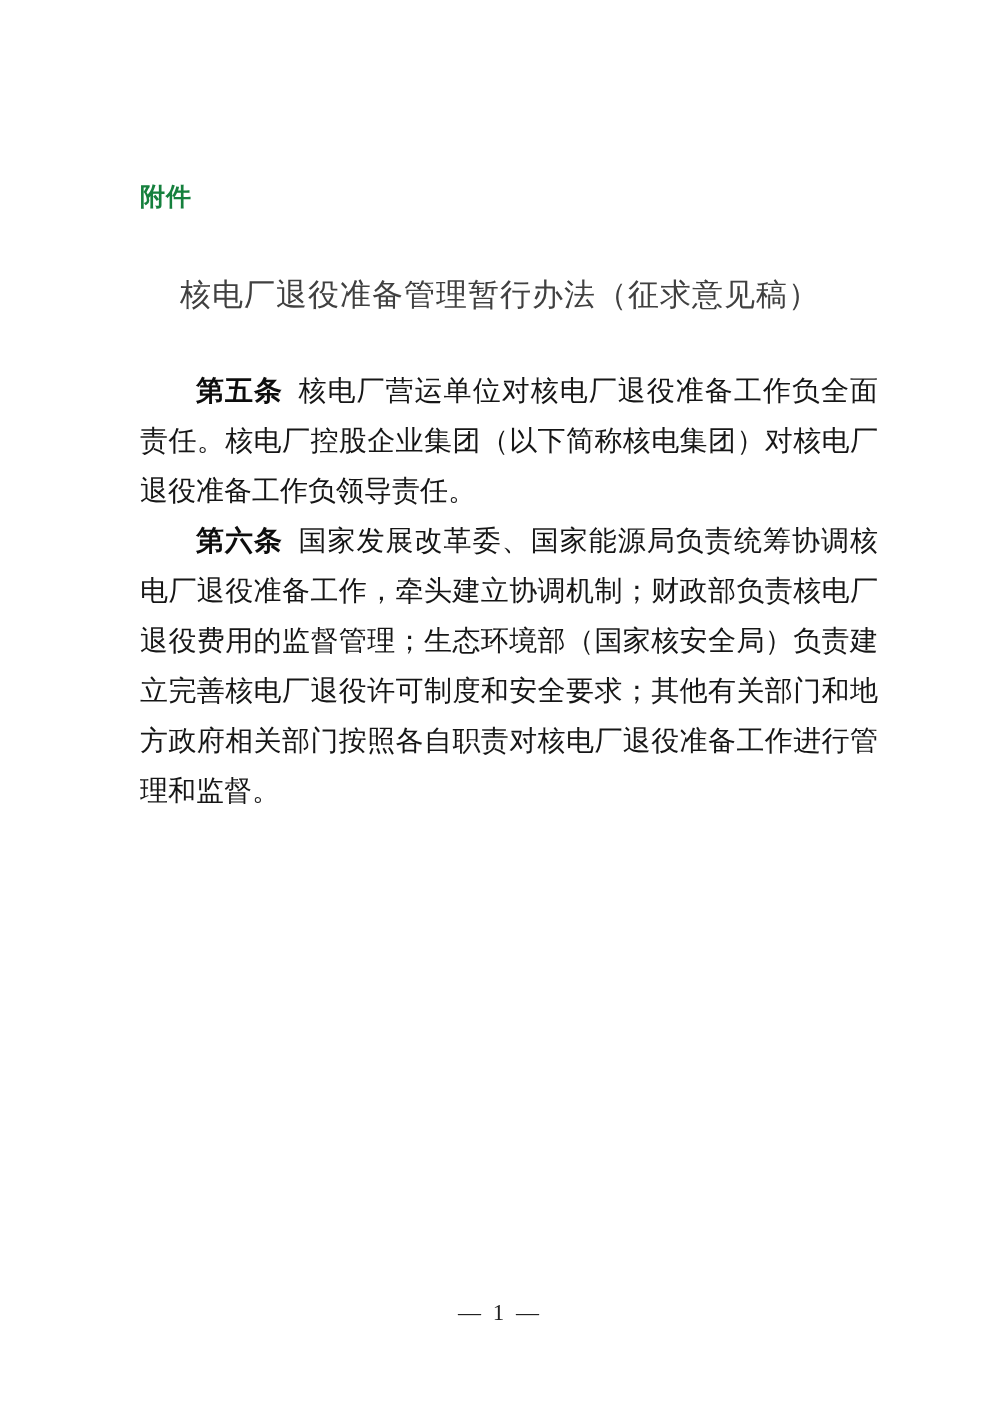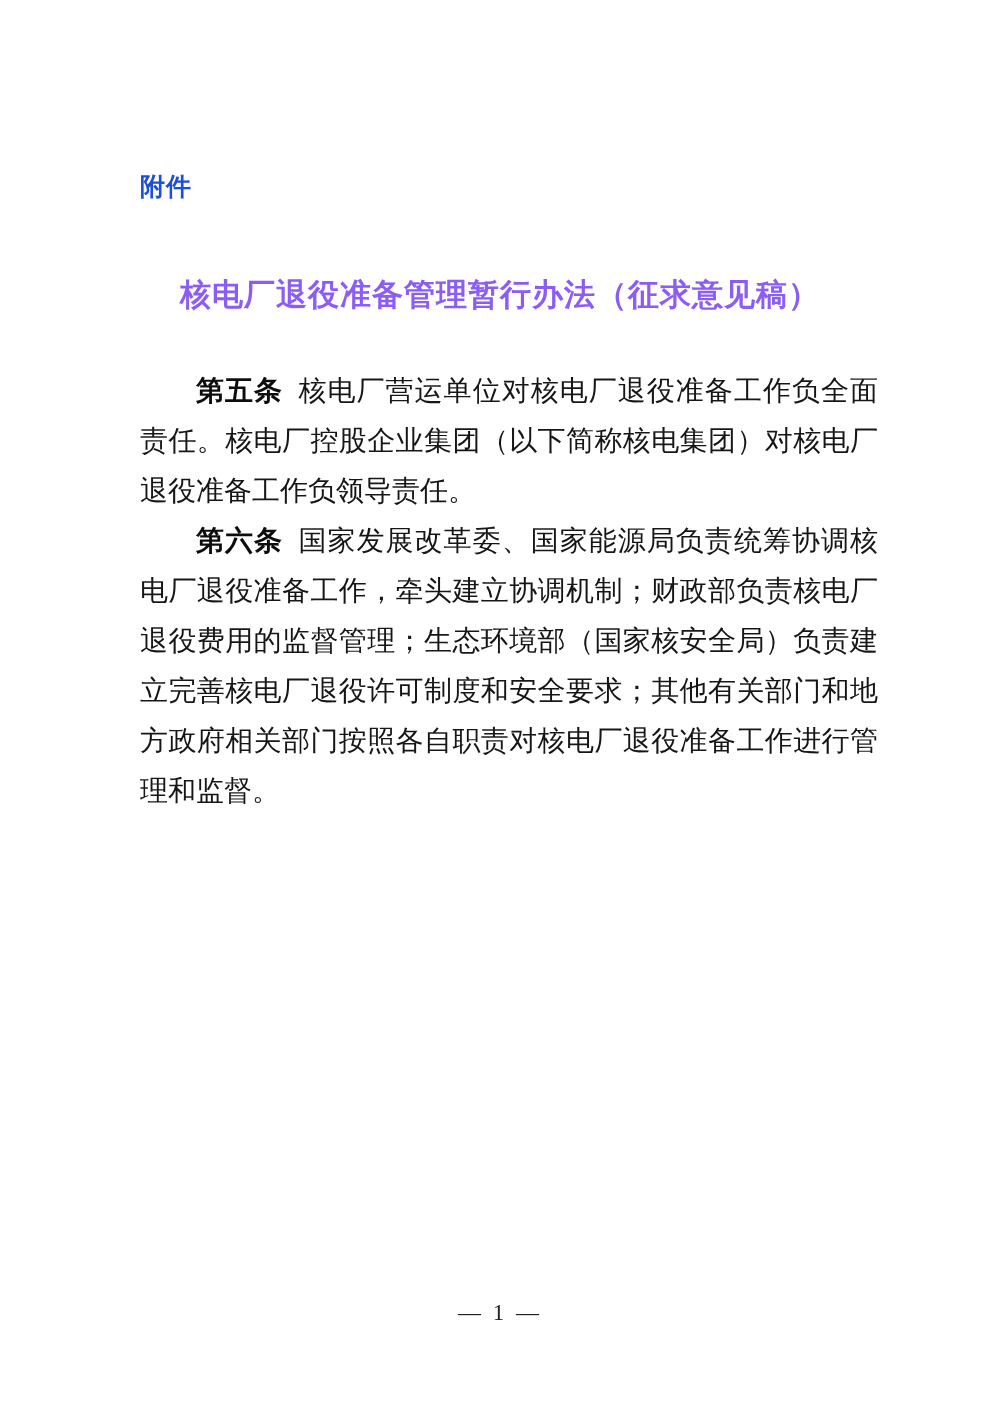--- a/index.html
+++ b/index.html
@@ -16,12 +16,12 @@
   .attachment {
     position: absolute;
     left: 140px;
-    top: 170px;
+    top: 180px;
     font-family: "Liberation Sans", sans-serif;
     font-weight: 600;
     font-size: 25px;
     letter-spacing: 1px;
-    color: #1d4ed8;
+    color: #15803d;
   }
   .title {
     position: absolute;

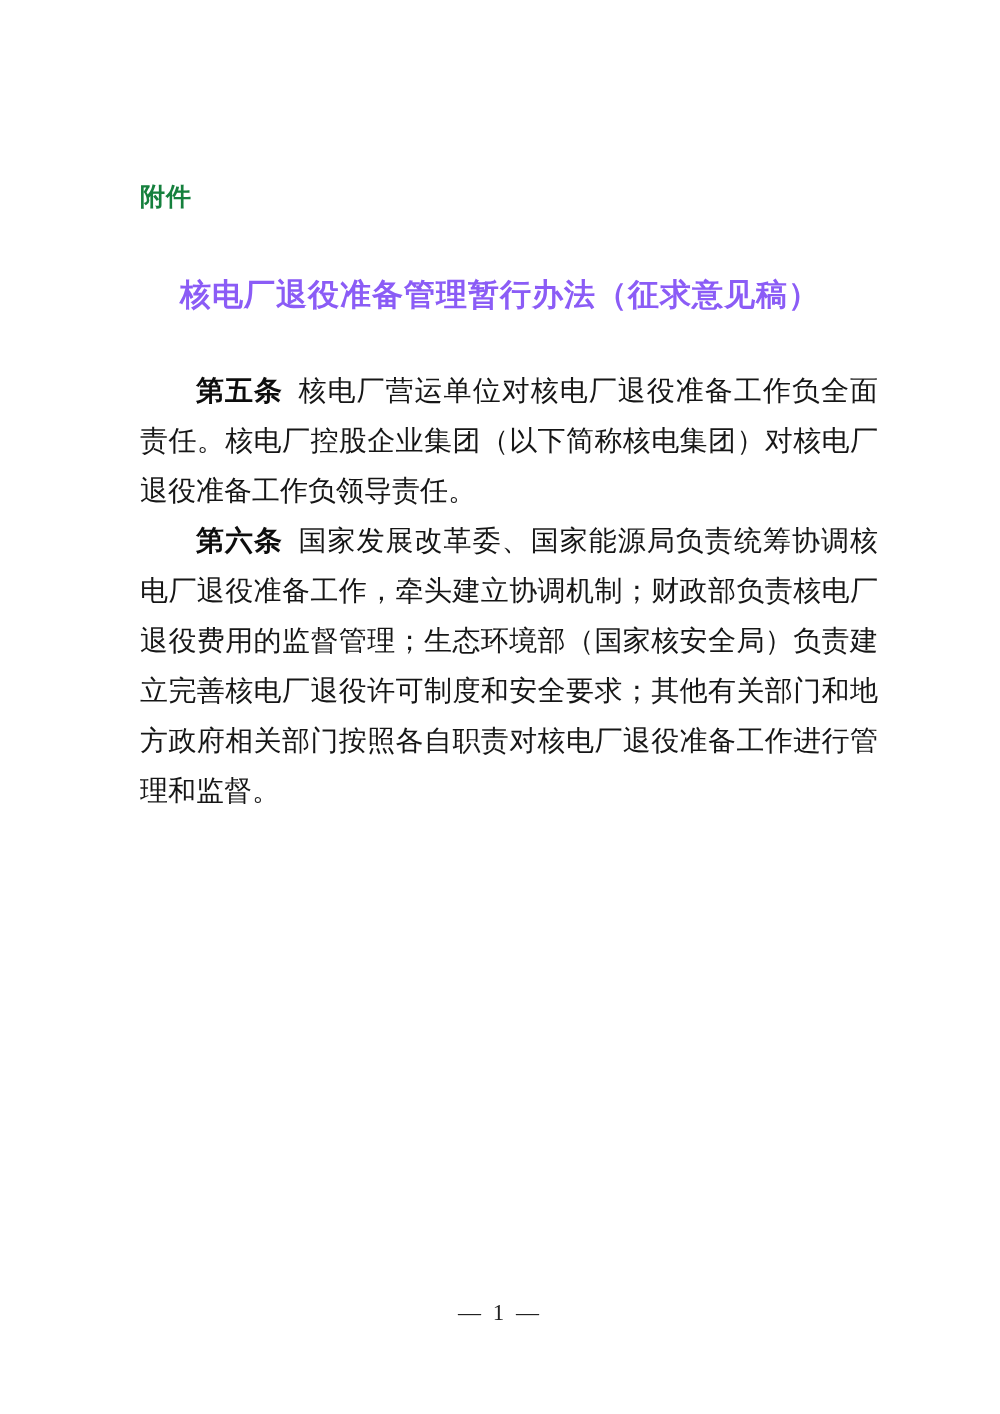--- a/index.html
+++ b/index.html
@@ -30,10 +30,10 @@
     top: 274px;
     text-align: center;
     font-family: "Liberation Sans", sans-serif;
-    font-weight: 700;
+    font-weight: 400;
     font-size: 31px;
     letter-spacing: 1px;
-    color: #8b5cf6;
+    color: #404040;
   }
   .doc-body {
     position: absolute;

